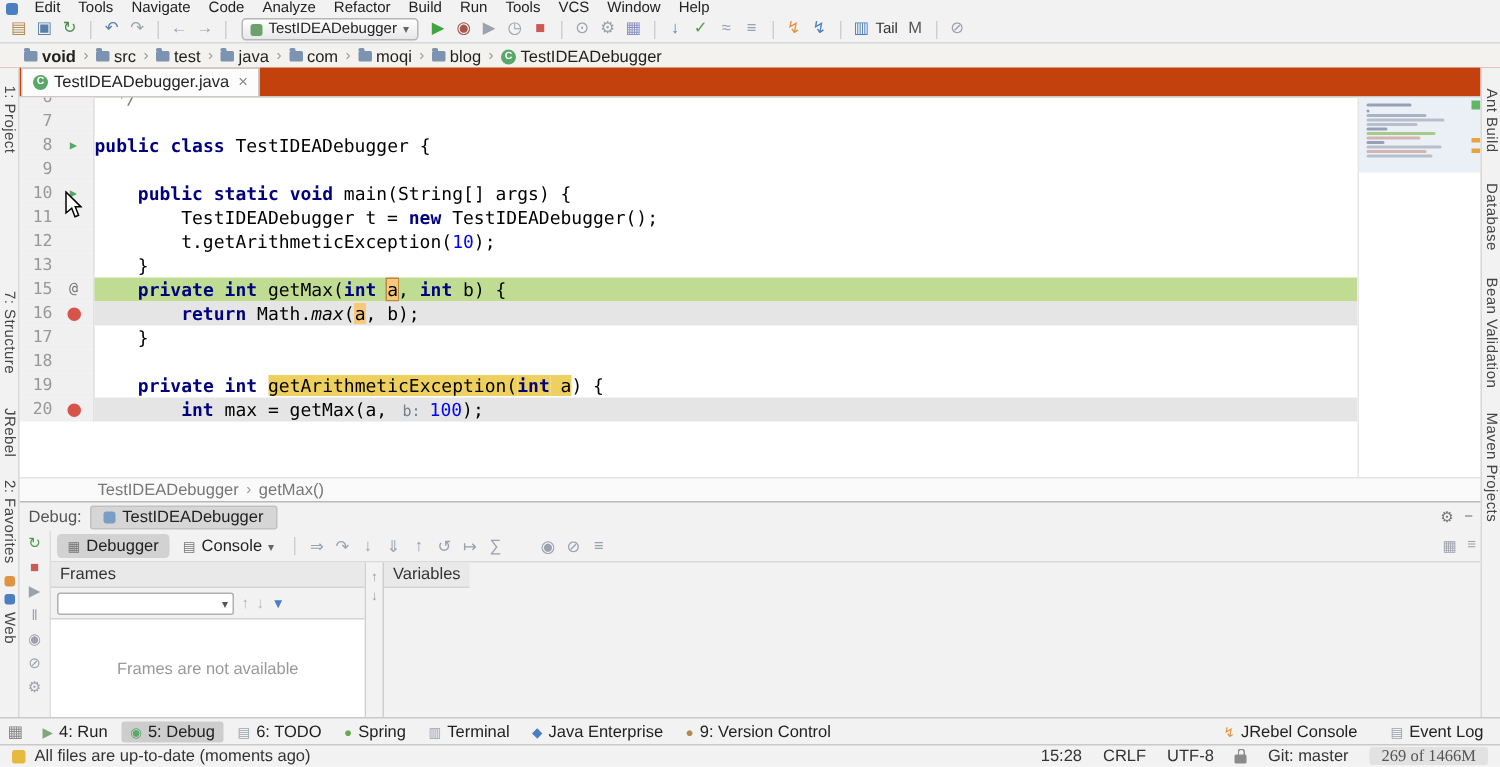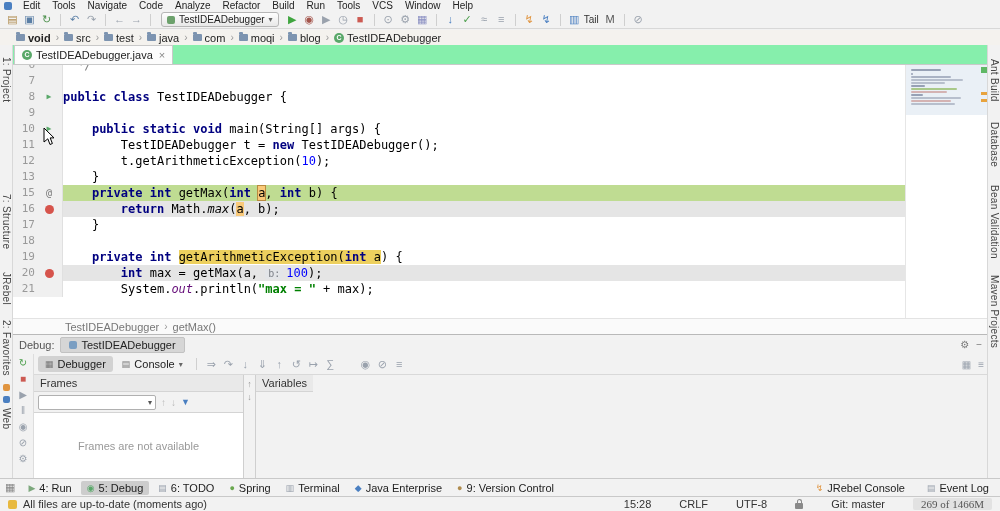--- a/index.html
+++ b/index.html
@@ -32,7 +32,7 @@
   .bold { font-weight:bold; }
 
   
-  .tabbar { position:absolute; top:45px; left:0; right:0; height:20px; background:#86efac; border-bottom:1px solid #c9c9c9; display:flex; align-items:flex-end; padding-left:14px; }
+  .tabbar { position:absolute; top:45px; left:0; right:0; height:20px; background:#c2410c; border-bottom:1px solid #c9c9c9; display:flex; align-items:flex-end; padding-left:14px; }
   .ed-tab { height:19px; display:flex; align-items:center; gap:4px; background:#fcfcfc; border:1px solid #c9c9c9; border-bottom:none; padding:0 7px; font-size:11px; }
   .tab-close { color:#888; font-size:11px; margin-left:2px; }
 

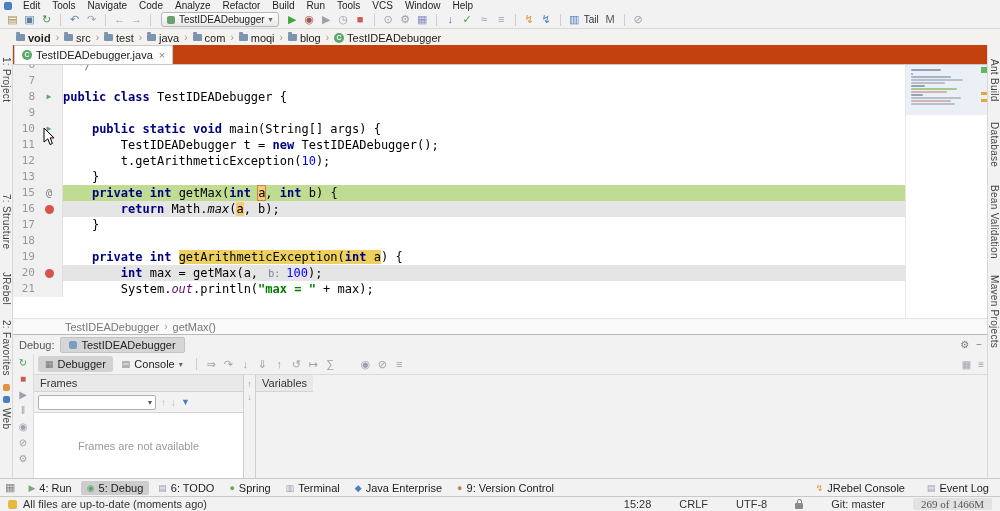--- a/index.html
+++ b/index.html
@@ -344,13 +344,6 @@
             </span>
           </div>
           <div class="code bg-bp"><span>        </span><span class="kw">int</span><span> max = getMax(a, </span><span class="inlay">b:</span><span class="num">100</span><span>);</span></div>
-        </div>
-        <div class="code-row">
-          <div class="gutter">
-            <span class="lnum">21</span>
-            <span class="gicon"></span>
-          </div>
-          <div class="code"><span>        System.</span><span class="field">out</span><span>.println(</span><span class="str">"max = "</span><span> + max);</span></div>
         </div>
       </div>
     <div class="minimap">

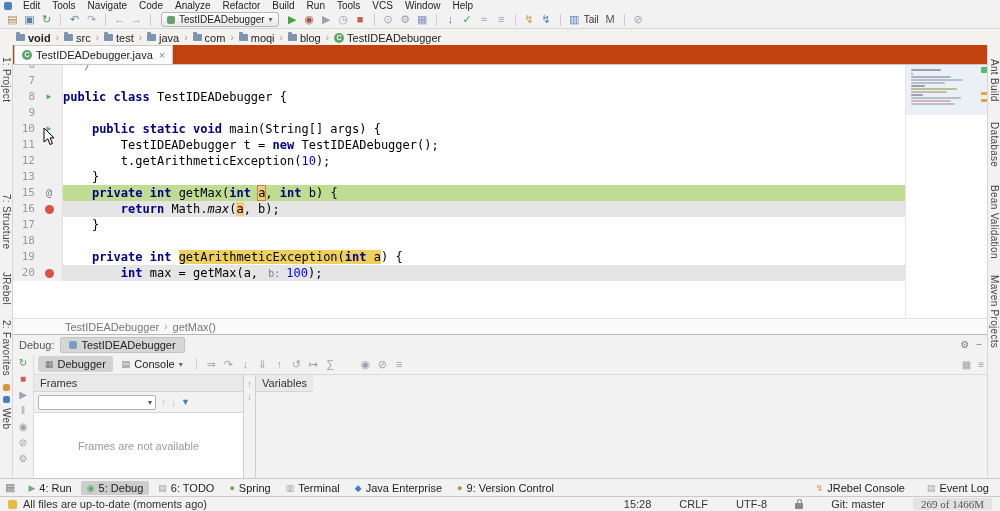--- a/index.html
+++ b/index.html
@@ -535,7 +535,7 @@
       <span>All files are up-to-date (moments ago)</span>
     </span>
     <span class="sb-spacer"></span>
-    <span id="status-right" style="display:flex;gap:28px;align-items:center">
+    <span id="status-right" style="display:flex;gap:14px;align-items:center">
         <span class="sb-item">15:28</span>
         <span class="sb-item">CRLF</span>
         <span class="sb-item">UTF-8</span>

